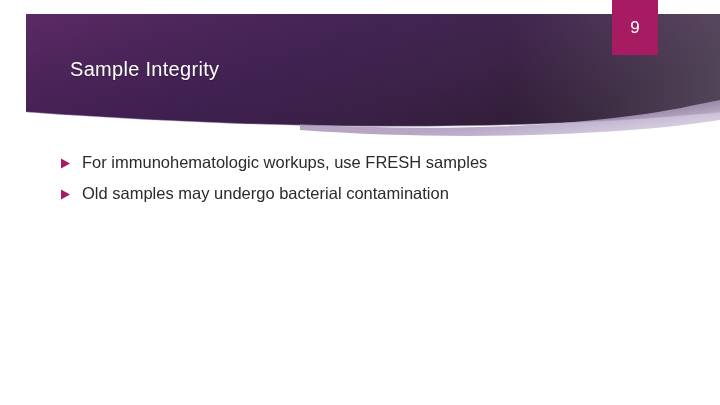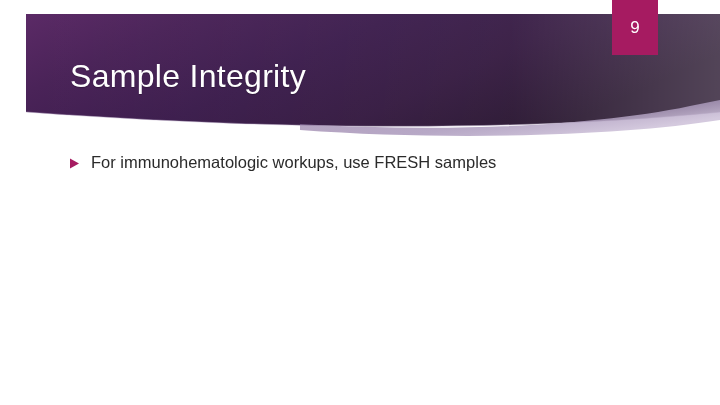--- a/index.html
+++ b/index.html
@@ -57,7 +57,7 @@
     left: 70px;
     top: 58px;
     color: #ffffff;
-    font-size: 32px;
+    font-size: 20px;
     font-weight: 400;
     letter-spacing: 0.3px;
     font-family: "Liberation Sans", sans-serif;

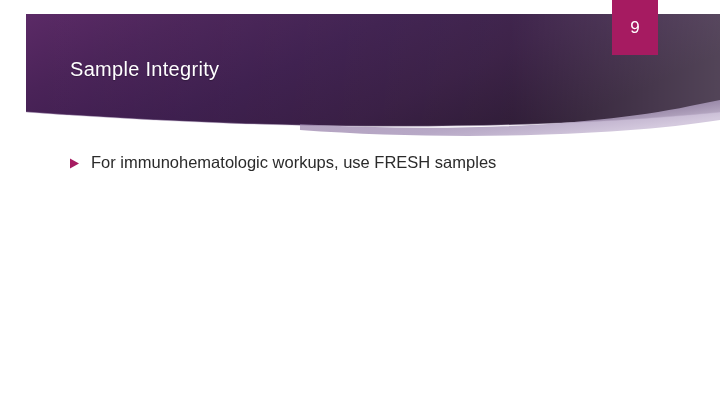--- a/index.html
+++ b/index.html
@@ -67,7 +67,7 @@
   
   .body-content {
     position: absolute;
-    left: 69px;
+    left: 60px;
     top: 152px;
     width: 560px;
   }

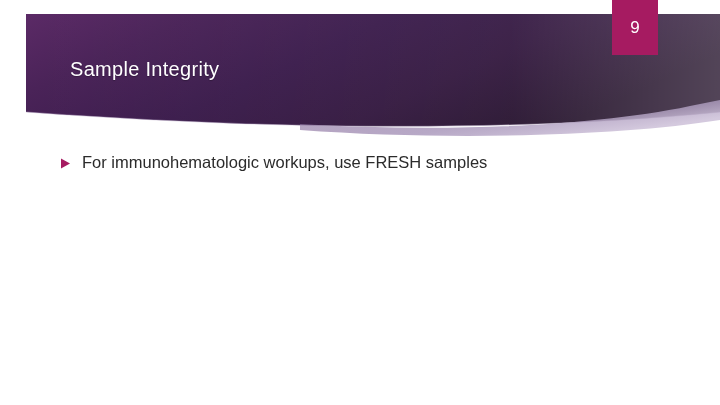--- a/index.html
+++ b/index.html
@@ -145,6 +145,14 @@
       <span class="bullet-text">For immunohematologic workups, use FRESH samples</span>
     </div>
 
+    <div class="bullet-row">
+      <span class="bullet-marker">
+        <svg width="11" height="11" viewBox="0 0 11 11" xmlns="http://www.w3.org/2000/svg">
+          <polygon points="1,0.5 10,5.5 1,10.5" fill="#a61b61"></polygon>
+        </svg>
+      </span>
+      <span class="bullet-text">Old samples may undergo bacterial contamination</span>
+    </div>
 
 
   </div>

